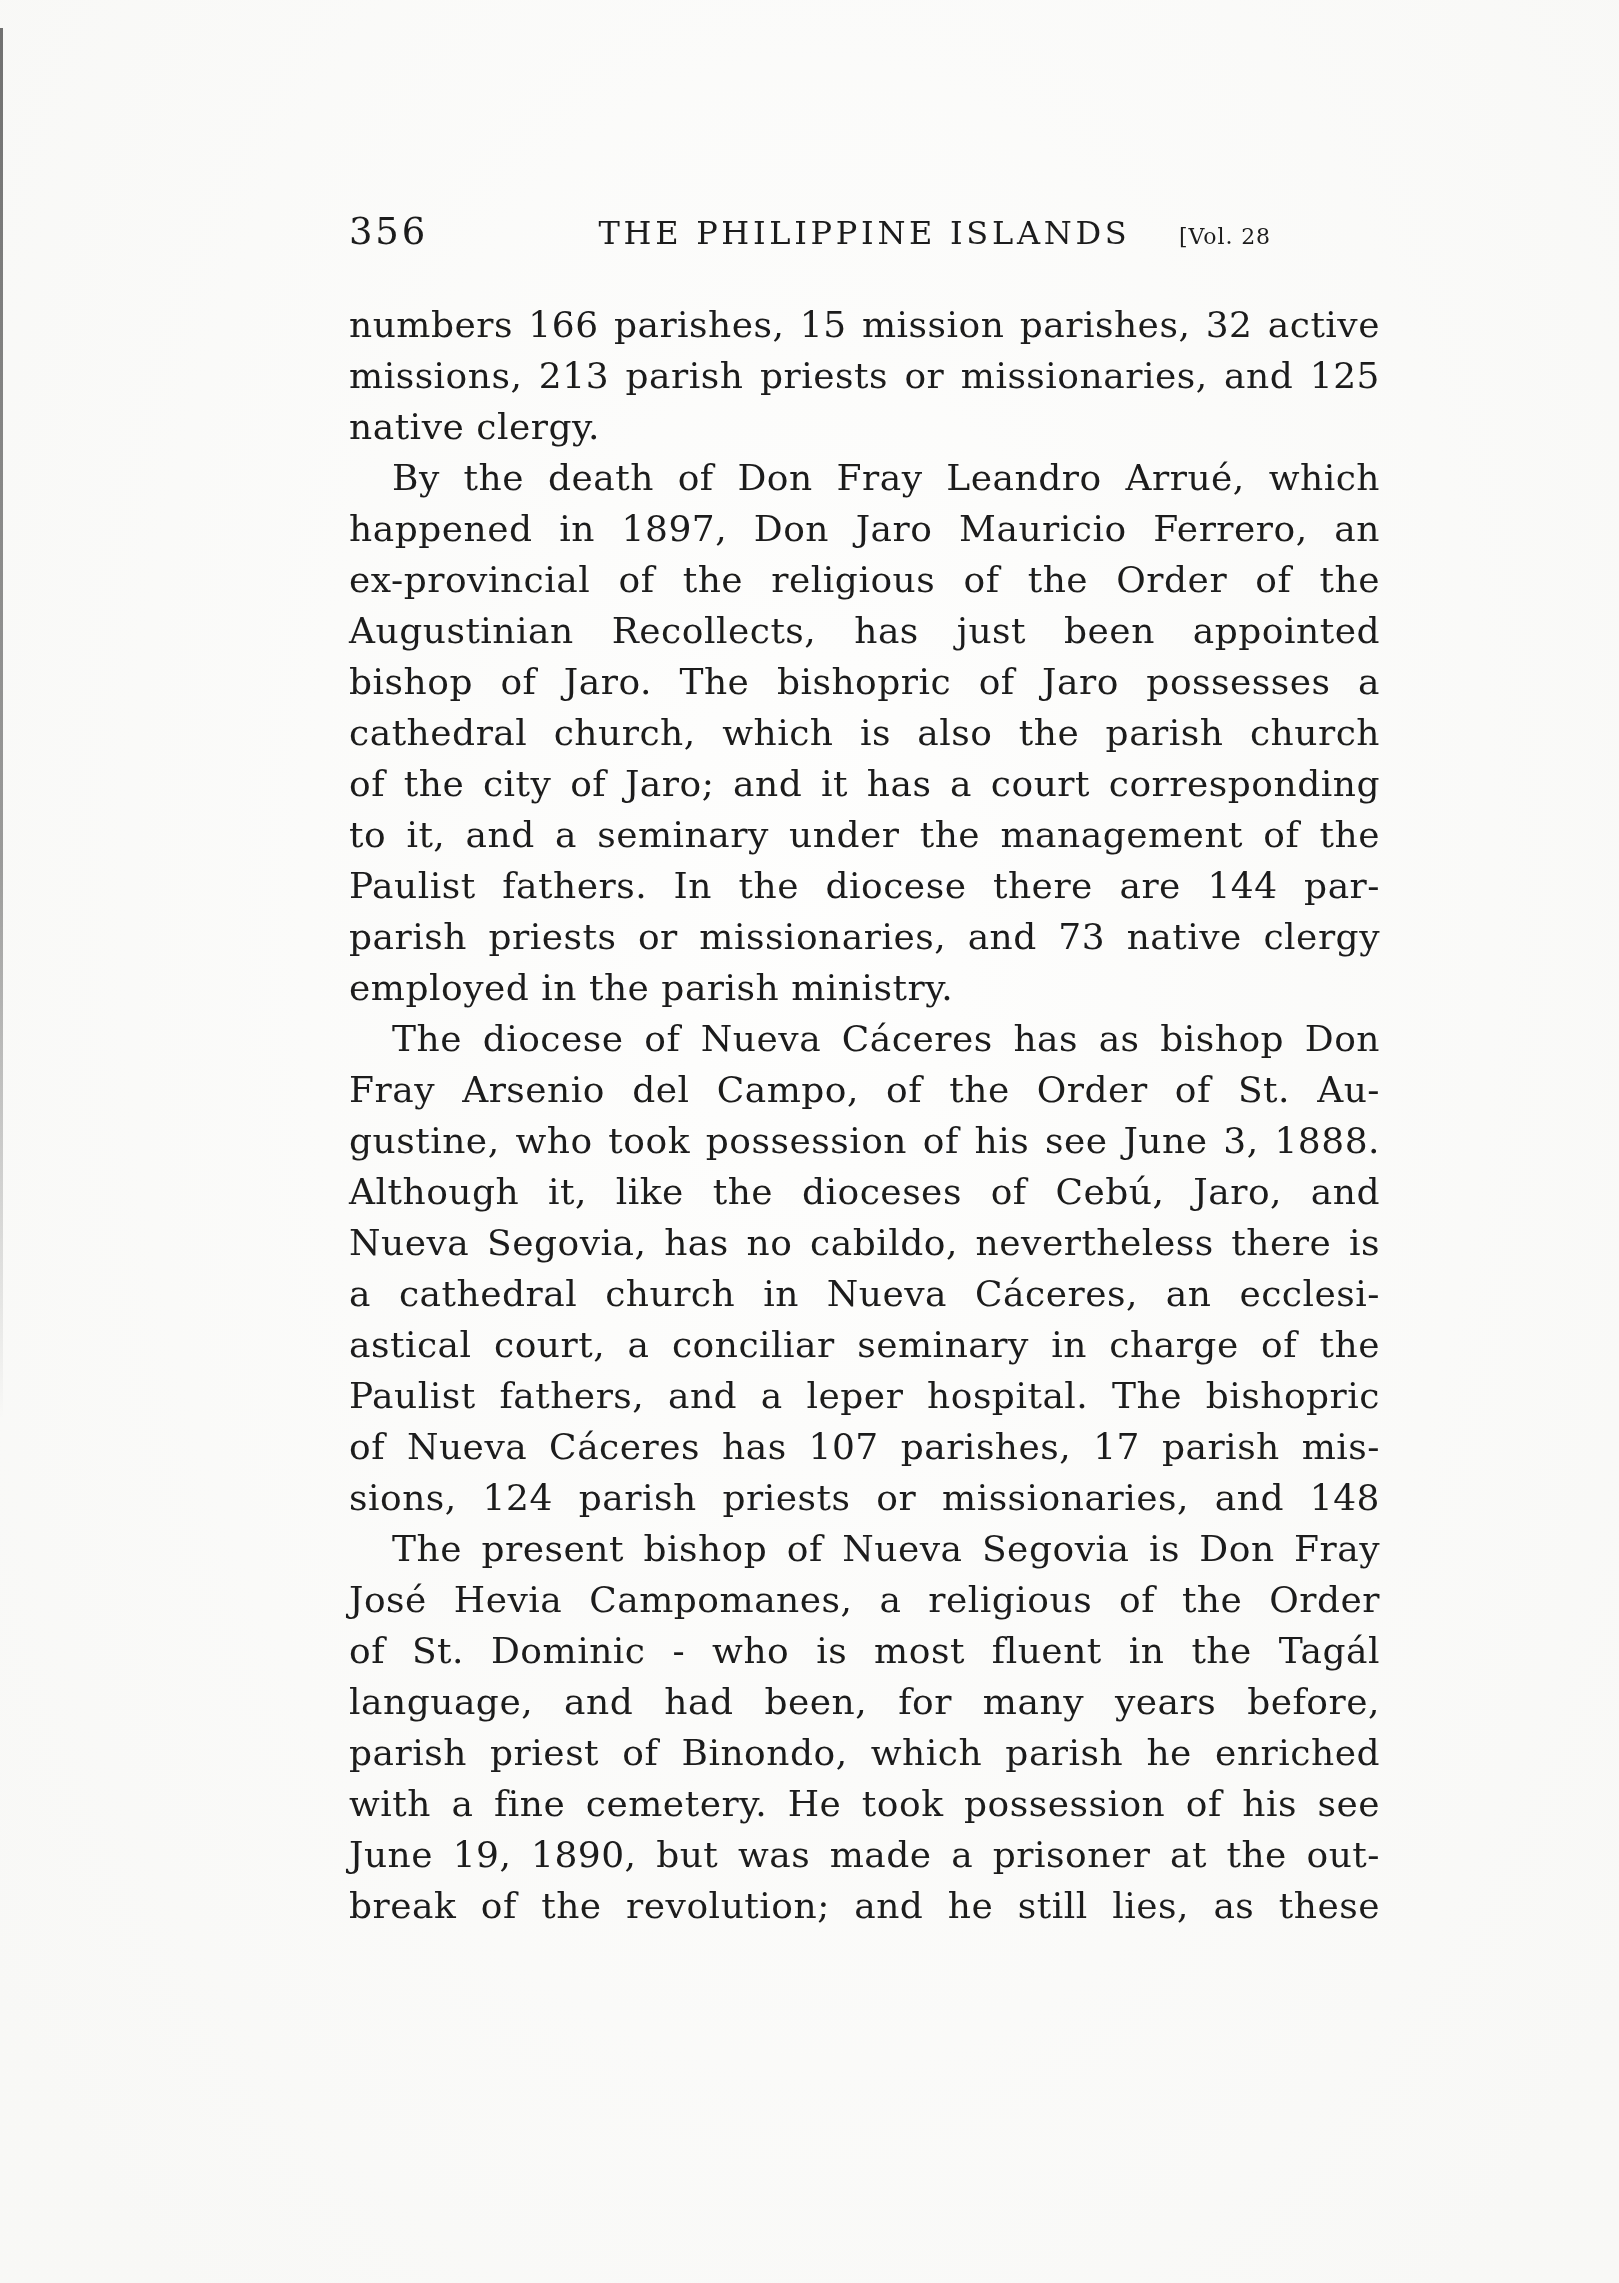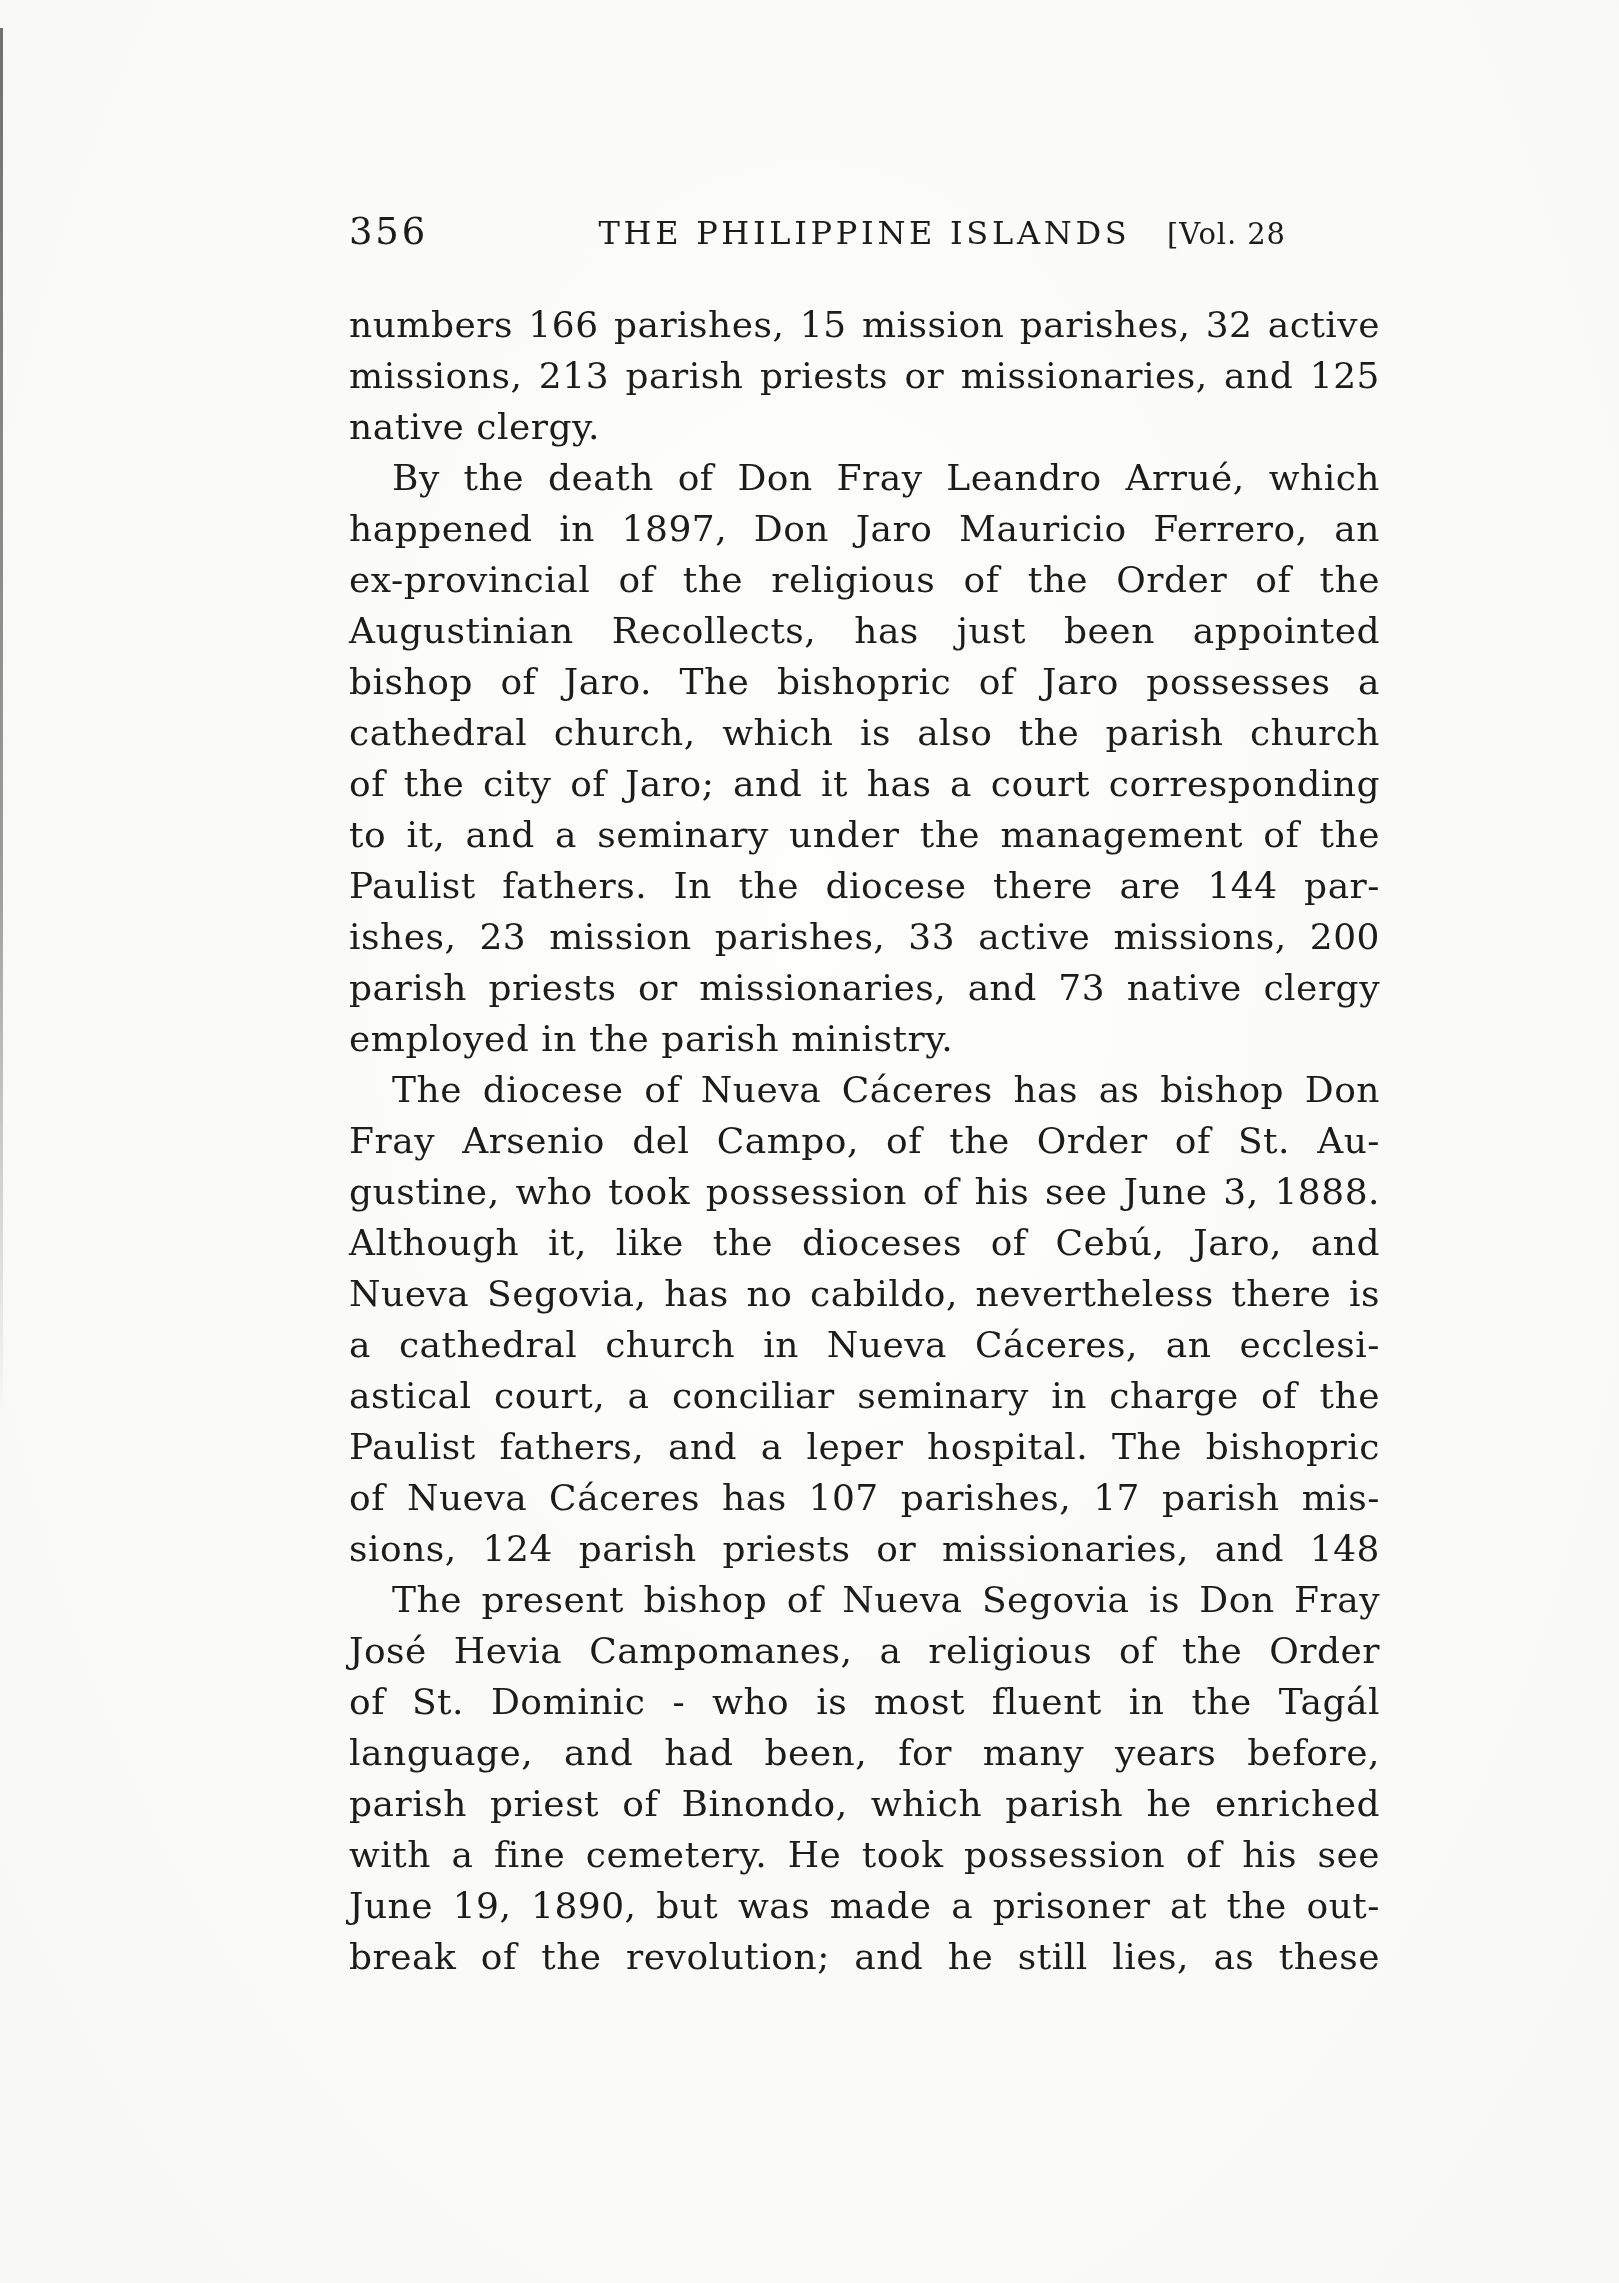--- a/index.html
+++ b/index.html
@@ -59,9 +59,9 @@
   }
   .running-head .volume {
     width: 213px;
-    text-align: left;
+    text-align: right;
     padding-right: 109px;
-    font-size: 29px;
+    font-size: 22px;
     letter-spacing: 0.9px;
     white-space: nowrap;
   }

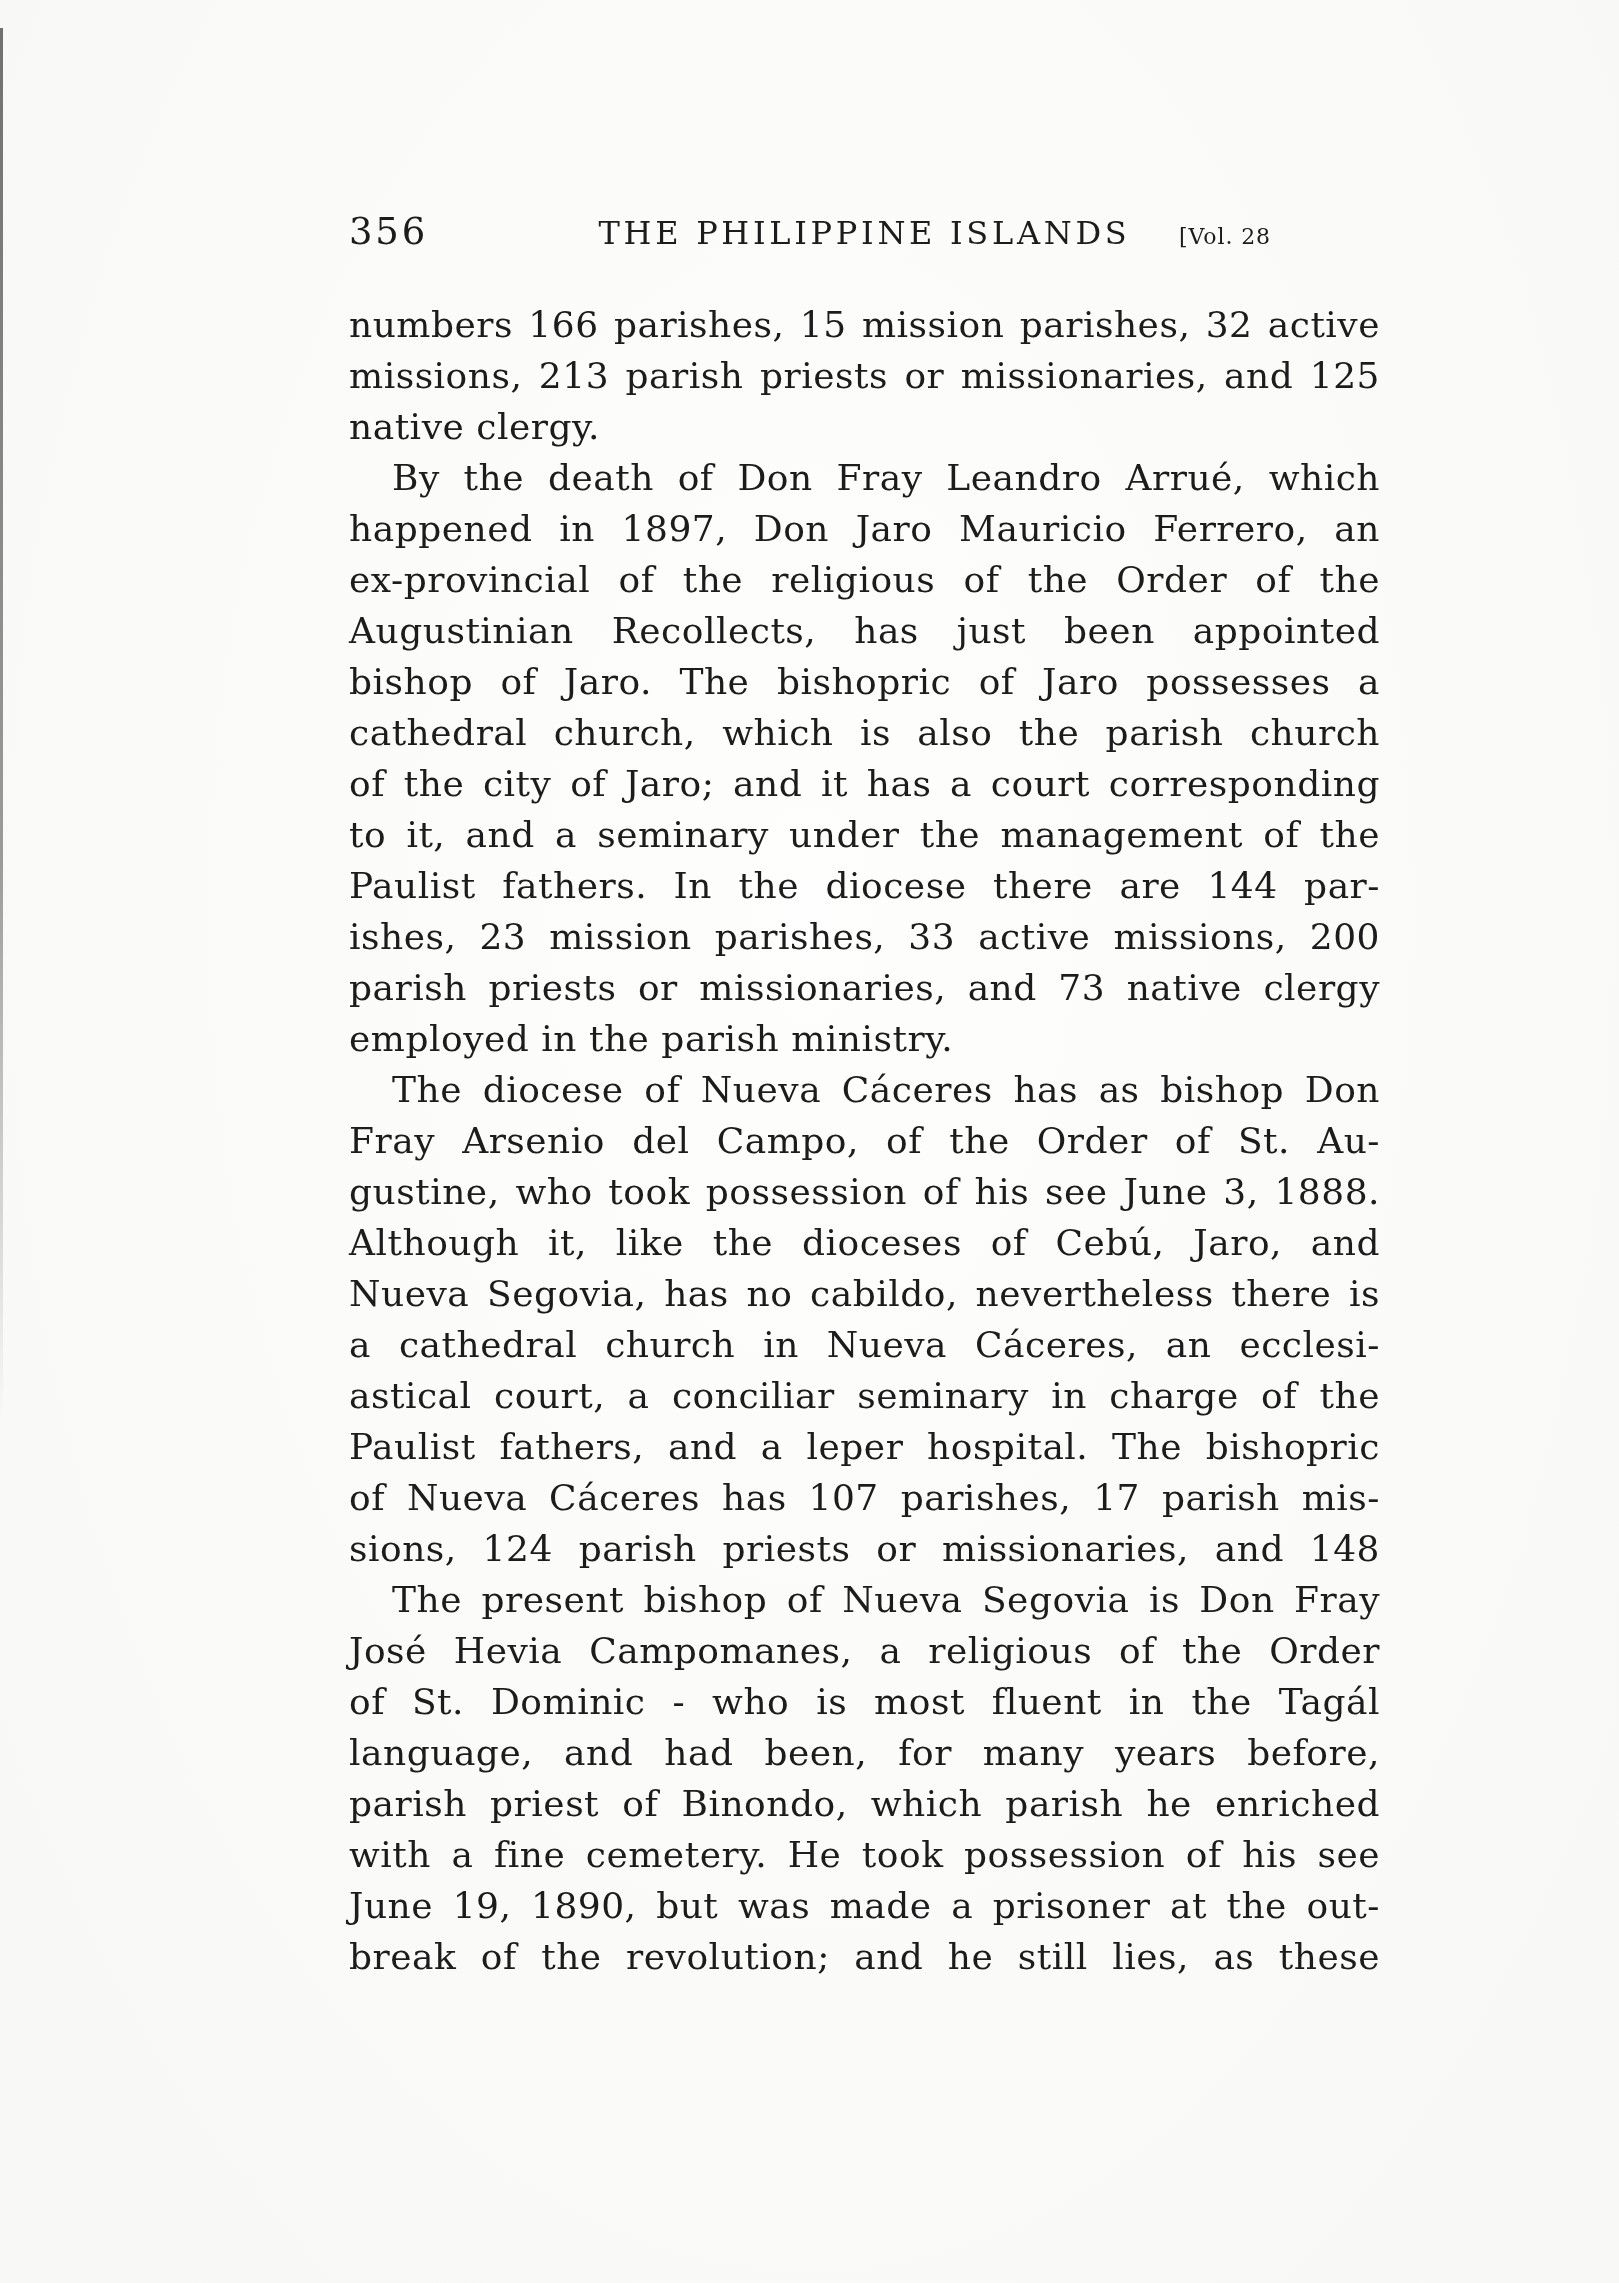--- a/index.html
+++ b/index.html
@@ -115,7 +115,6 @@
         <div class="line">of the city of Jaro; and it has a court corresponding</div>
         <div class="line">to it, and a seminary under the management of the</div>
         <div class="line">Paulist fathers. In the diocese there are 144 par-</div>
-        <div class="line">ishes, 23 mission parishes, 33 active missions, 200</div>
         <div class="line">parish priests or missionaries, and 73 native clergy</div>
         <div class="line last">employed in the parish ministry.</div>
       </div>

